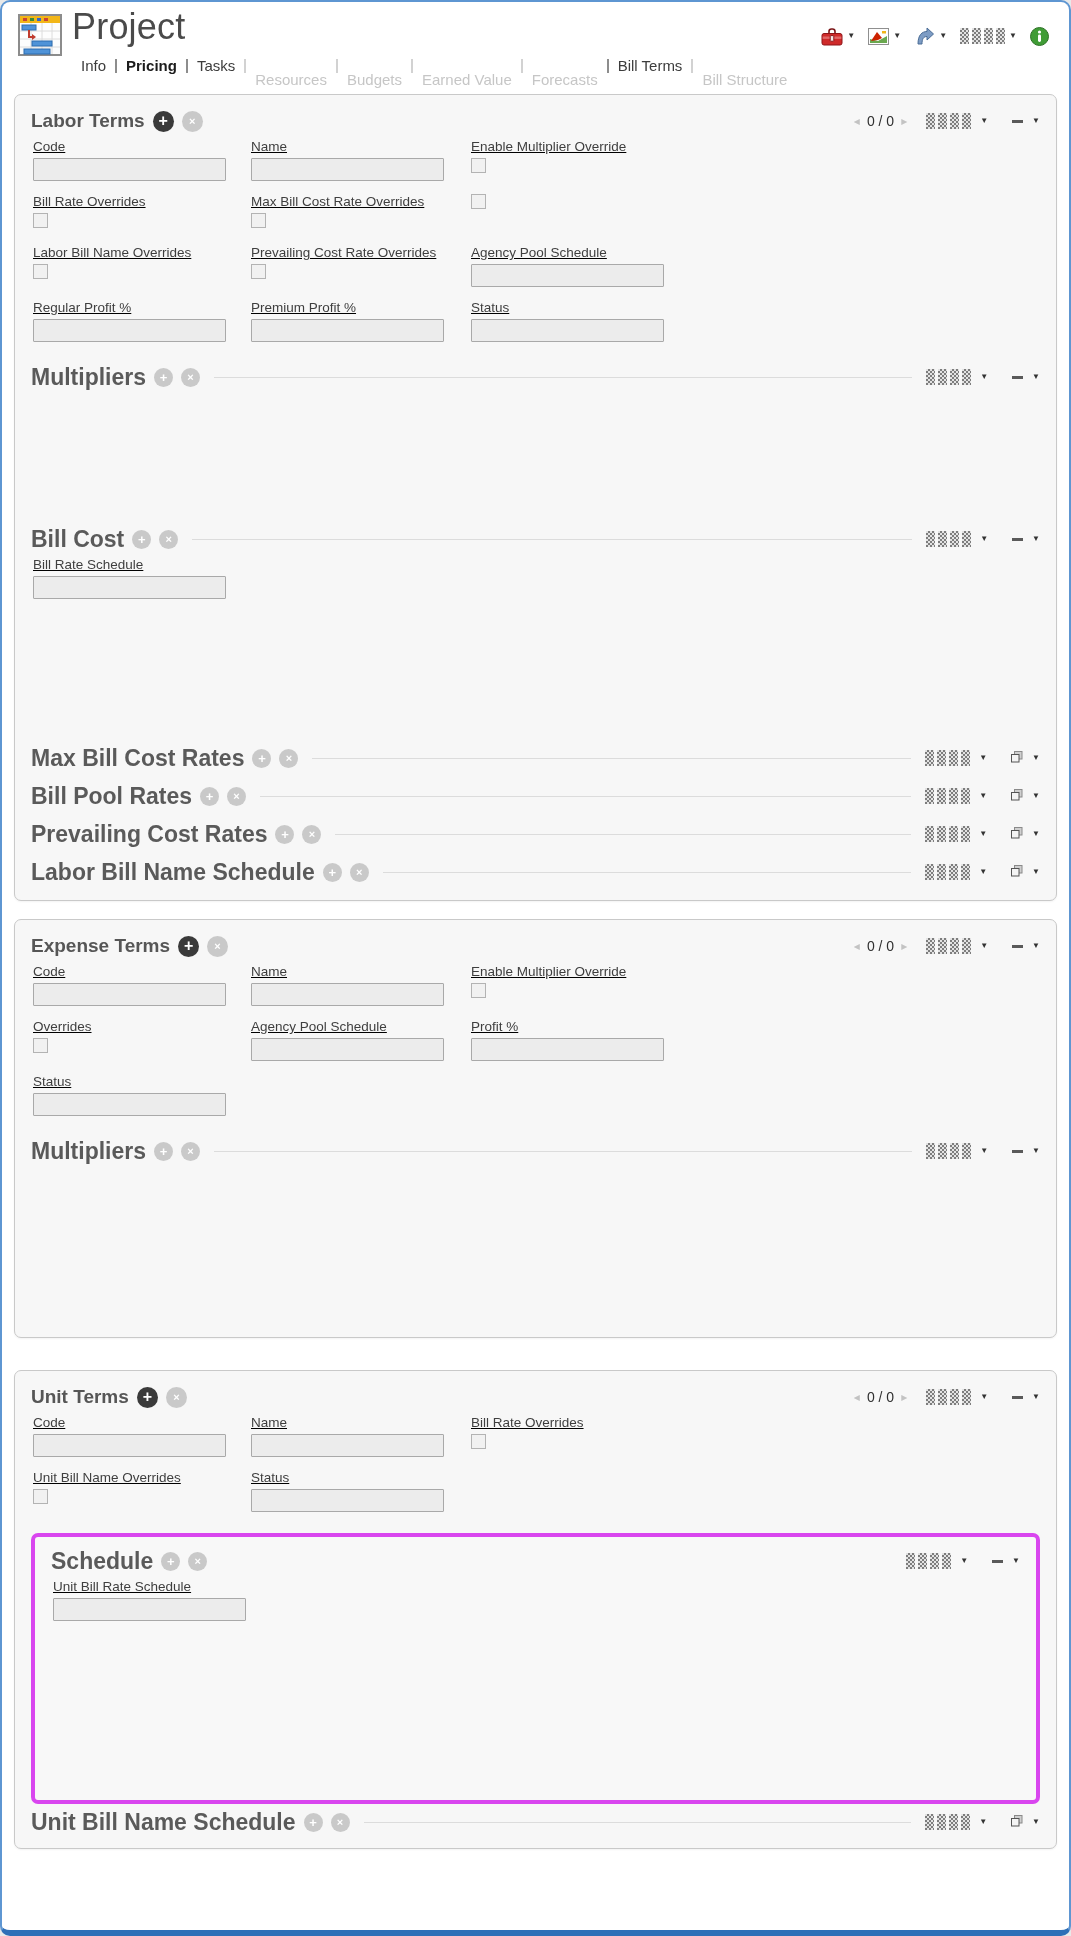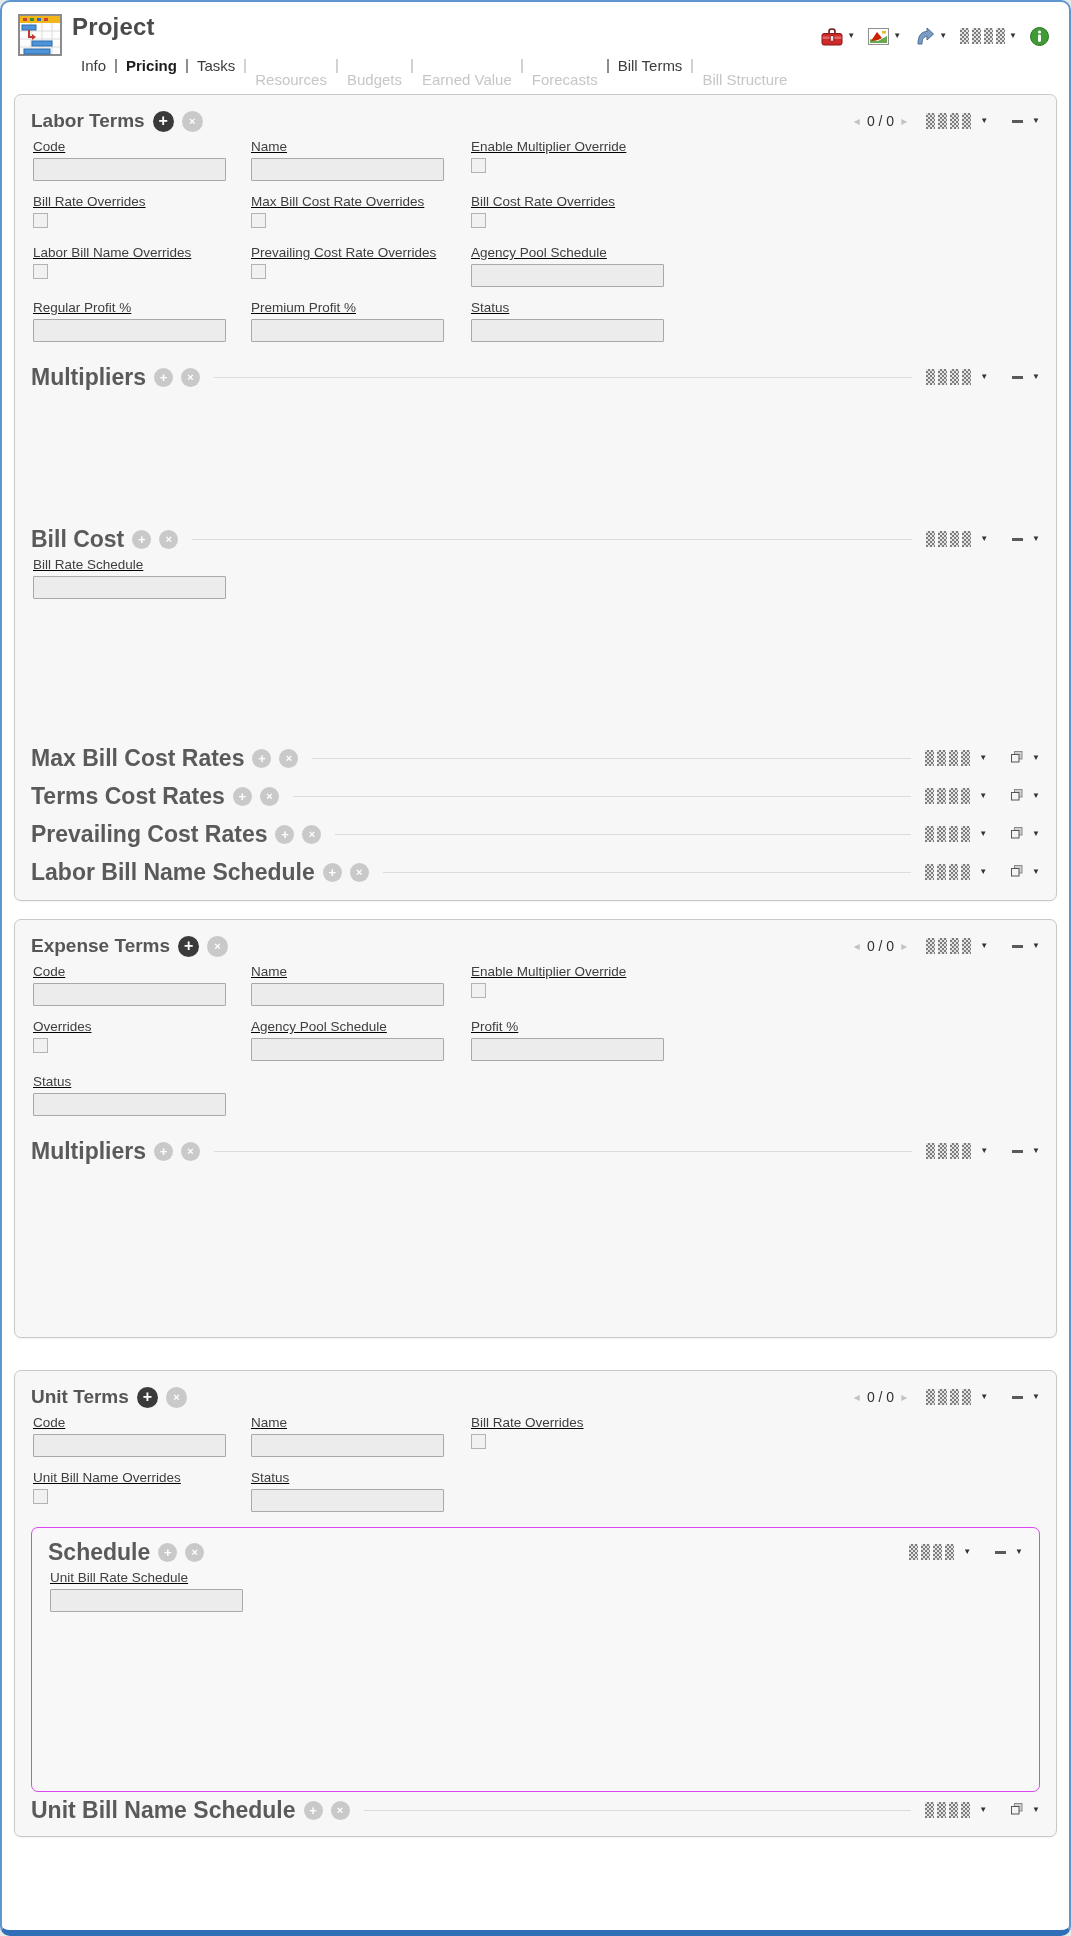--- a/index.html
+++ b/index.html
@@ -13,7 +13,7 @@
   .app-header { display:flex; align-items:flex-start; padding:10px 14px 2px 16px; position:relative; }
   .logo { flex:0 0 auto; margin-top:2px; }
   .title-block { margin-left:10px; }
-  .page-title { font-size:24px; font-weight:bold; color:#4a4a4a; margin:0; line-height:30px; letter-spacing:.2px; }
+  .page-title { font-size:36px; font-weight:normal; color:#4a4a4a; margin:0; line-height:30px; letter-spacing:.2px; }
   .tabs { display:flex; align-items:center; font-size:15px; margin-top:1px; color:#3c3c3c; }
   .tab { padding:0 9px; cursor:default; white-space:nowrap; }
   .tab.active { font-weight:bold; color:#1c1c1c; }

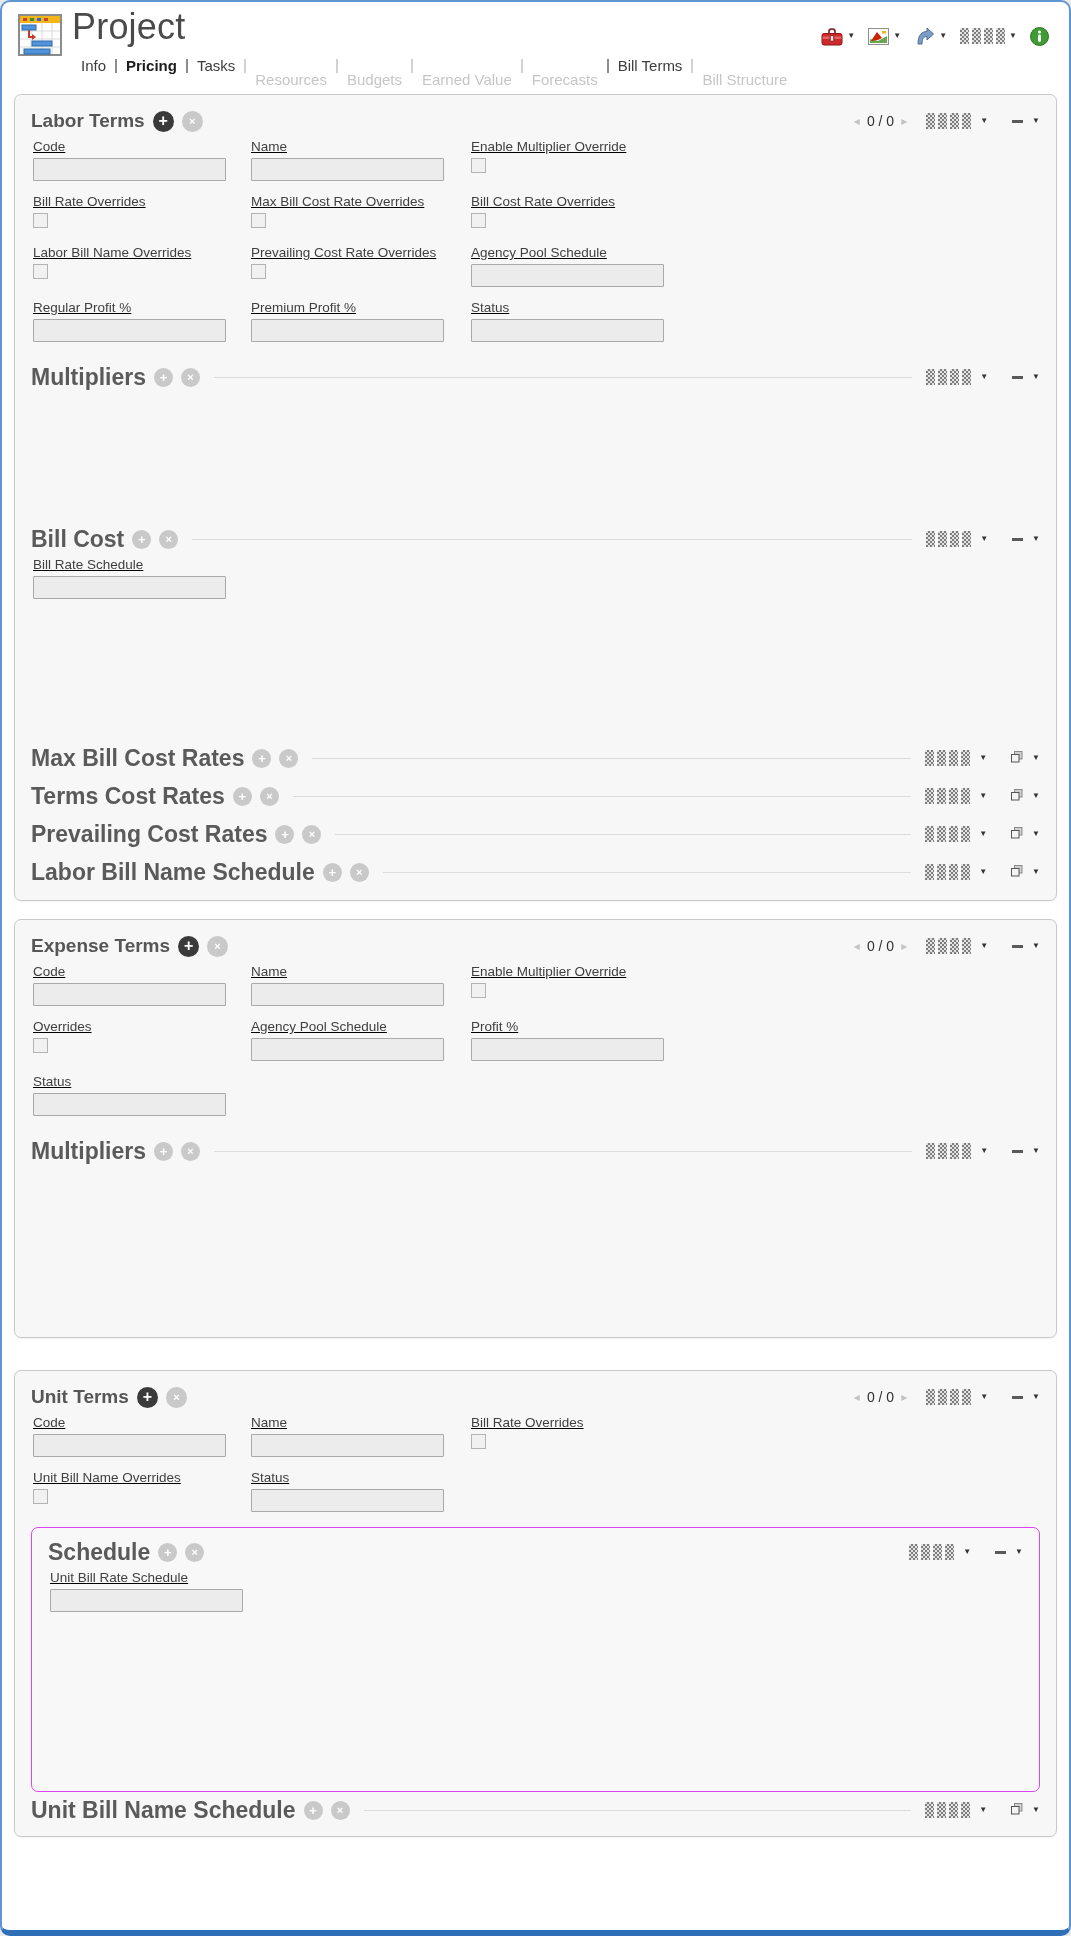--- a/index.html
+++ b/index.html
@@ -217,7 +217,6 @@
         <span class="cb"></span>
       </div>
       <div class="field">
-        <label>Bill Cost Rate Overrides</label>
         <span class="cb"></span>
       </div>
 

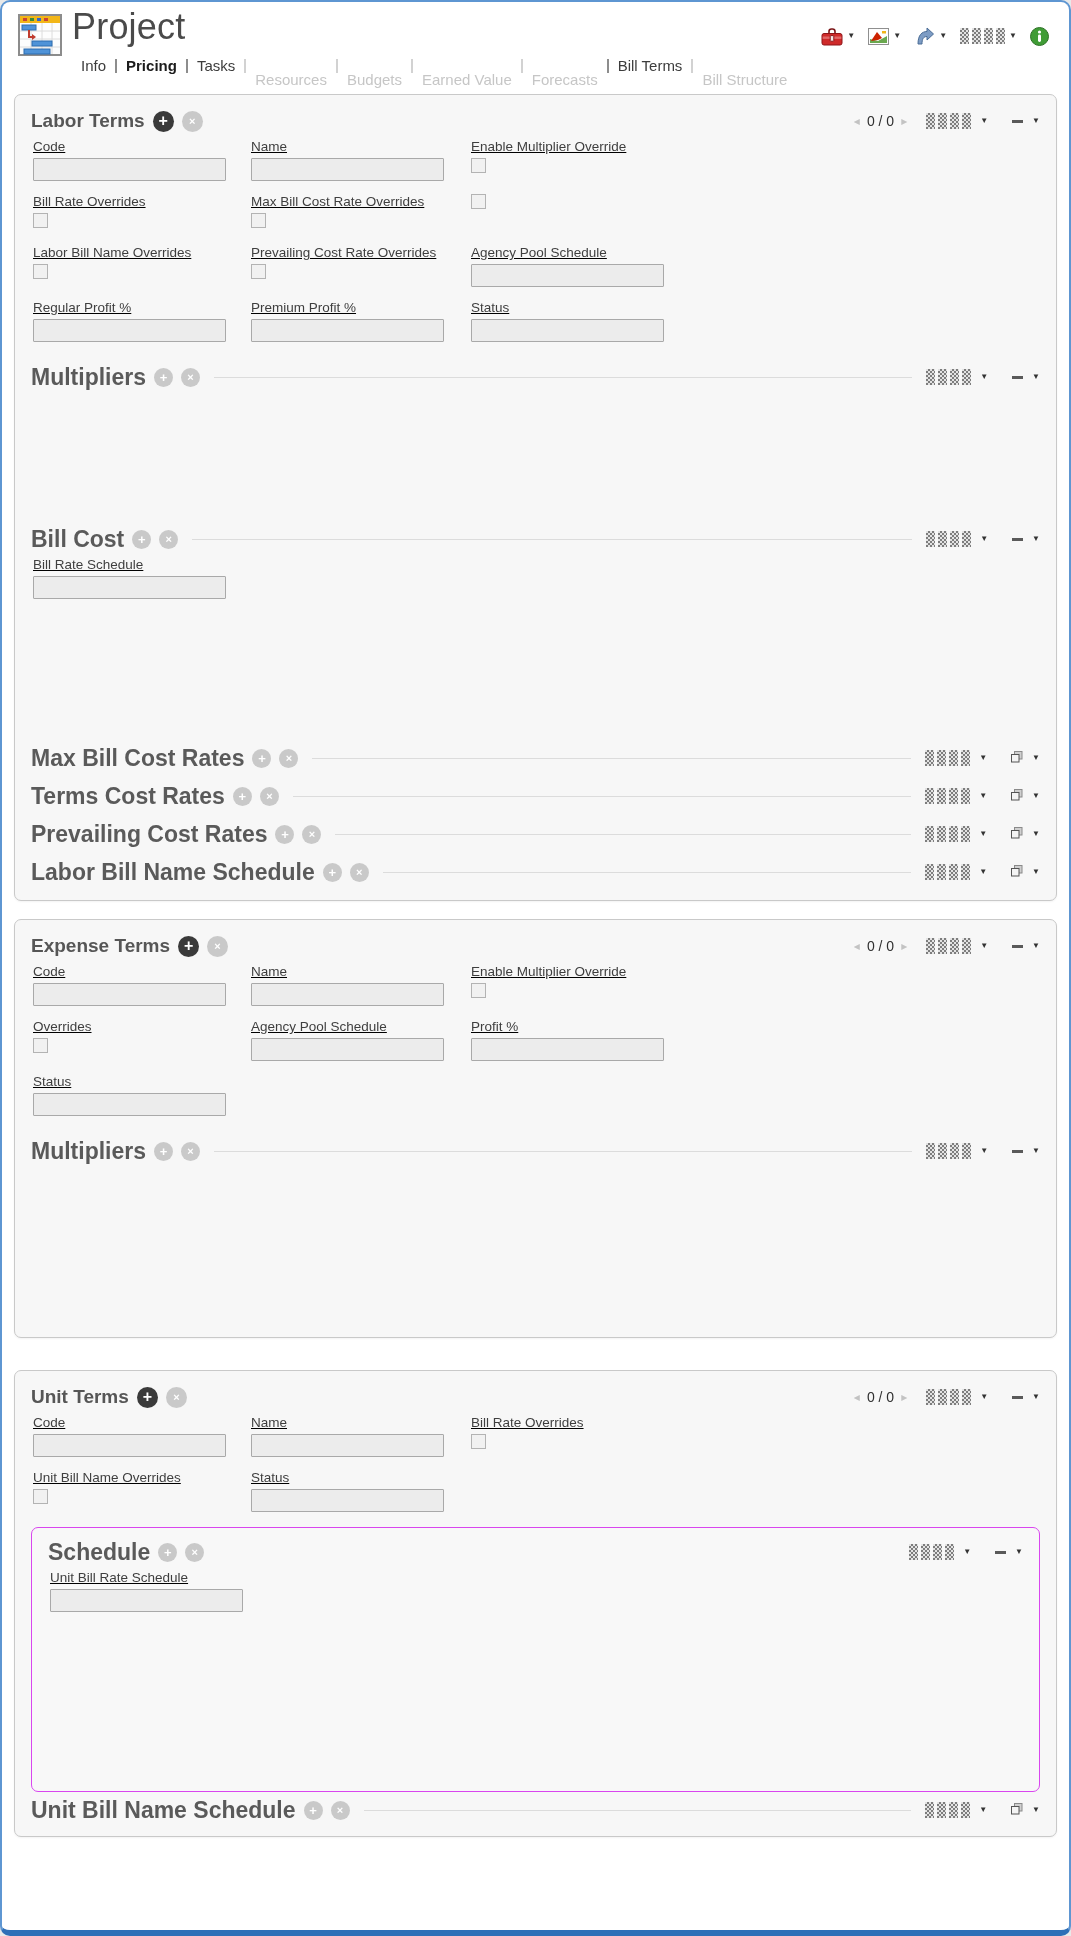--- a/index.html
+++ b/index.html
@@ -318,7 +318,7 @@
         </div>
       </div>
       <div class="sub-head">
-        <span class="sub-title">Terms Cost Rates</span>
+        <span class="sub-title">Bill Pool Rates</span>
         <span class="btn-round btn-gray sm">+</span>
         <span class="btn-round btn-gray sm btn-x">×</span>
         <span class="rule"></span>

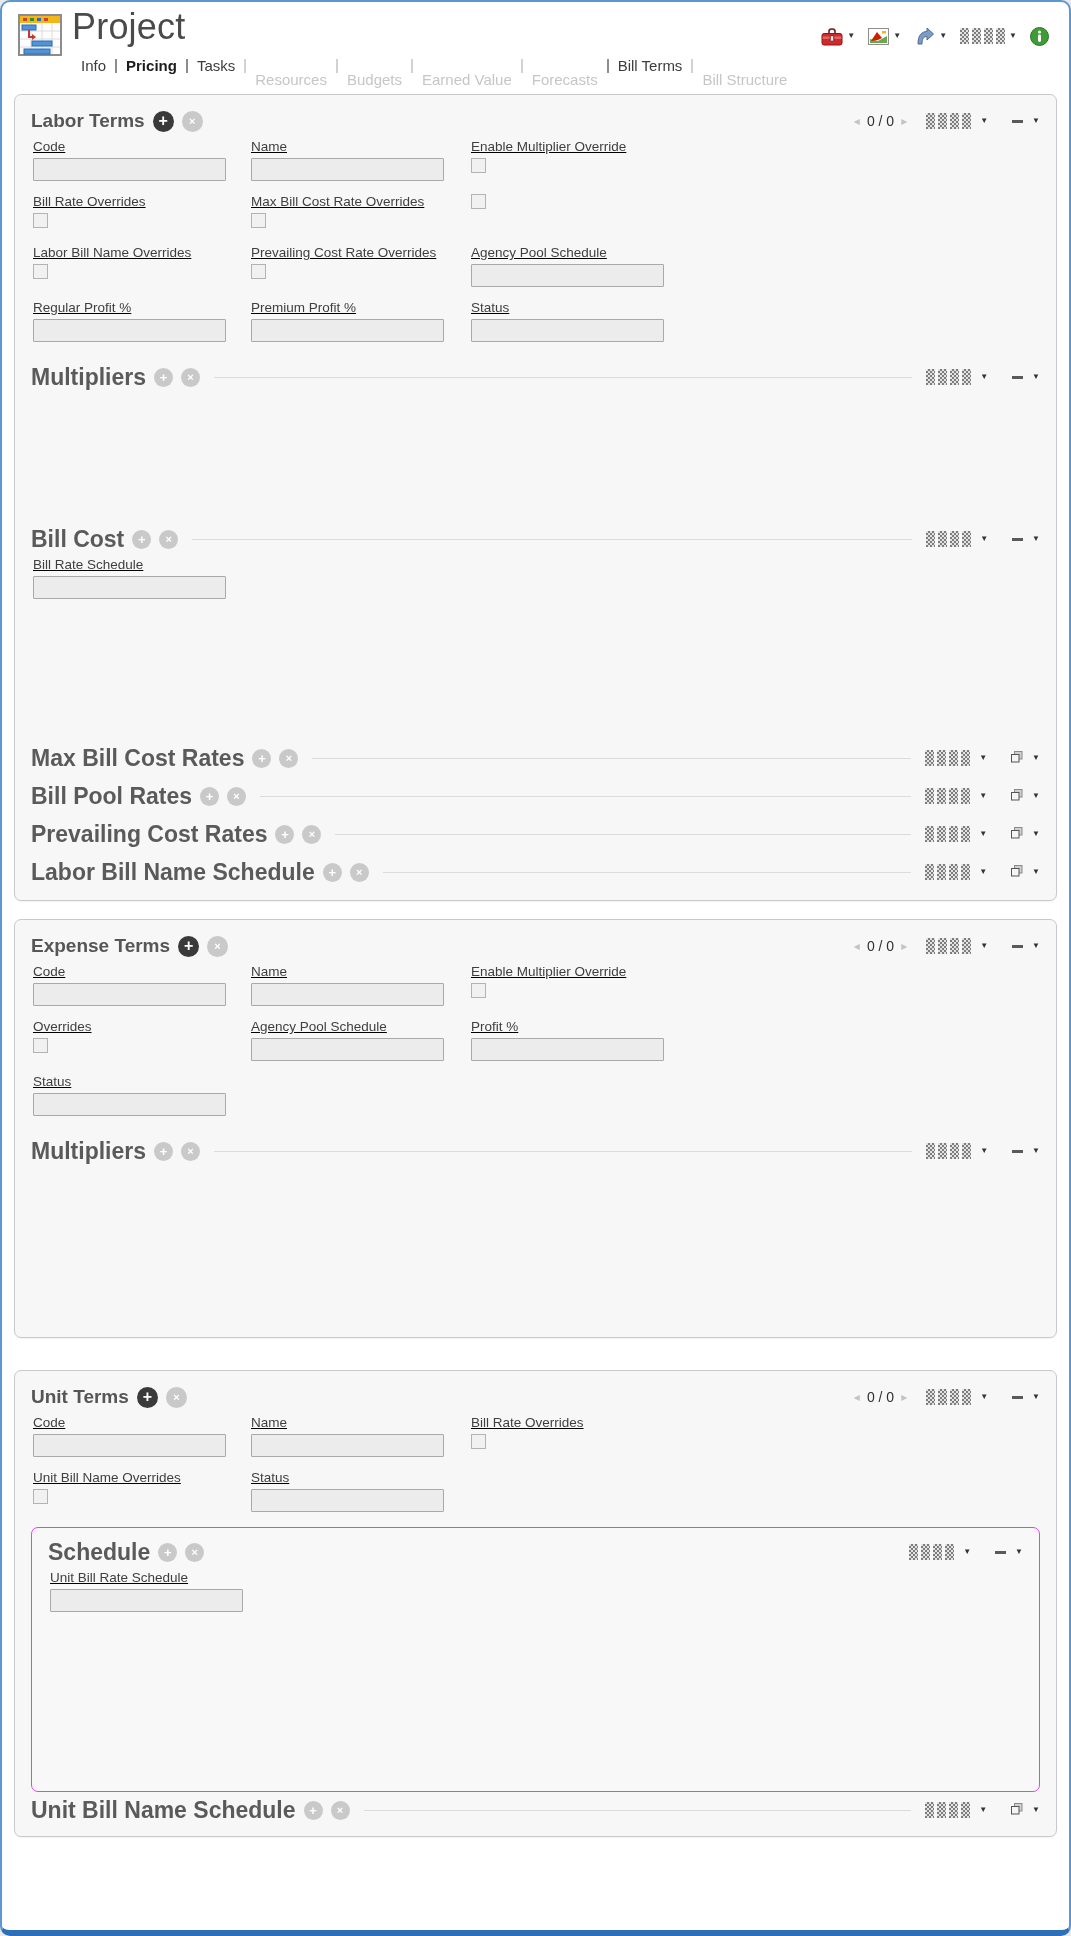--- a/index.html
+++ b/index.html
@@ -65,7 +65,7 @@
   .sp128 { height:124px; } .sp130 { height:126px; } .sp165 { height:160px; } .sp160 { height:156px; }
   .collapsed-list .sub-head { margin-top:2px; height:36px; }
 
-  .subpanel { border:1px solid #d946ef; border-radius:7px; background:#f8f8f8; padding:8px 16px 10px 16px; margin-top:2px; }
+  .subpanel { border:4px solid #d946ef; border-radius:7px; background:#f8f8f8; padding:8px 16px 10px 16px; margin-top:8px; }
 </style>
 </head>
 <body>

